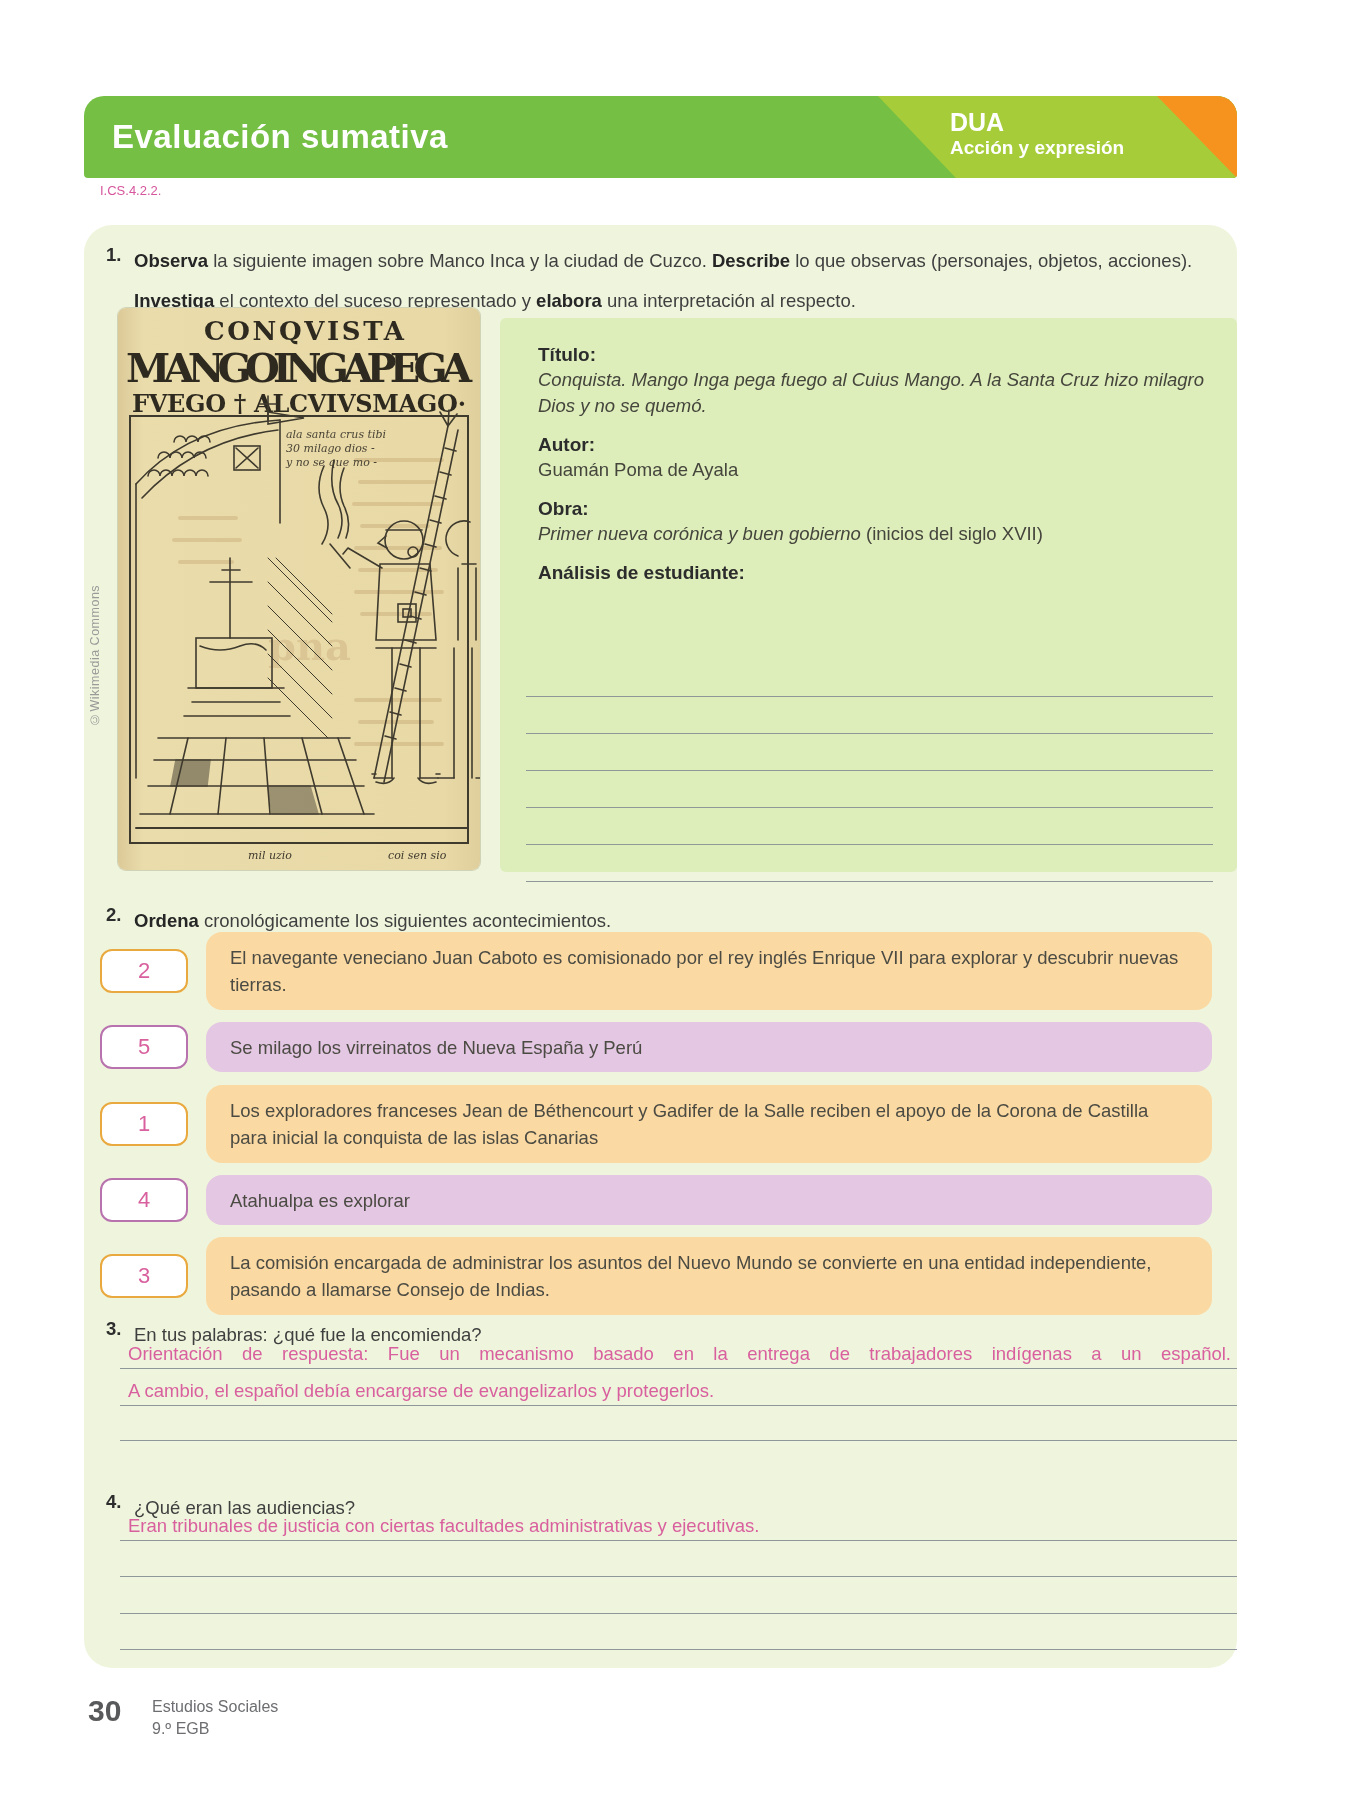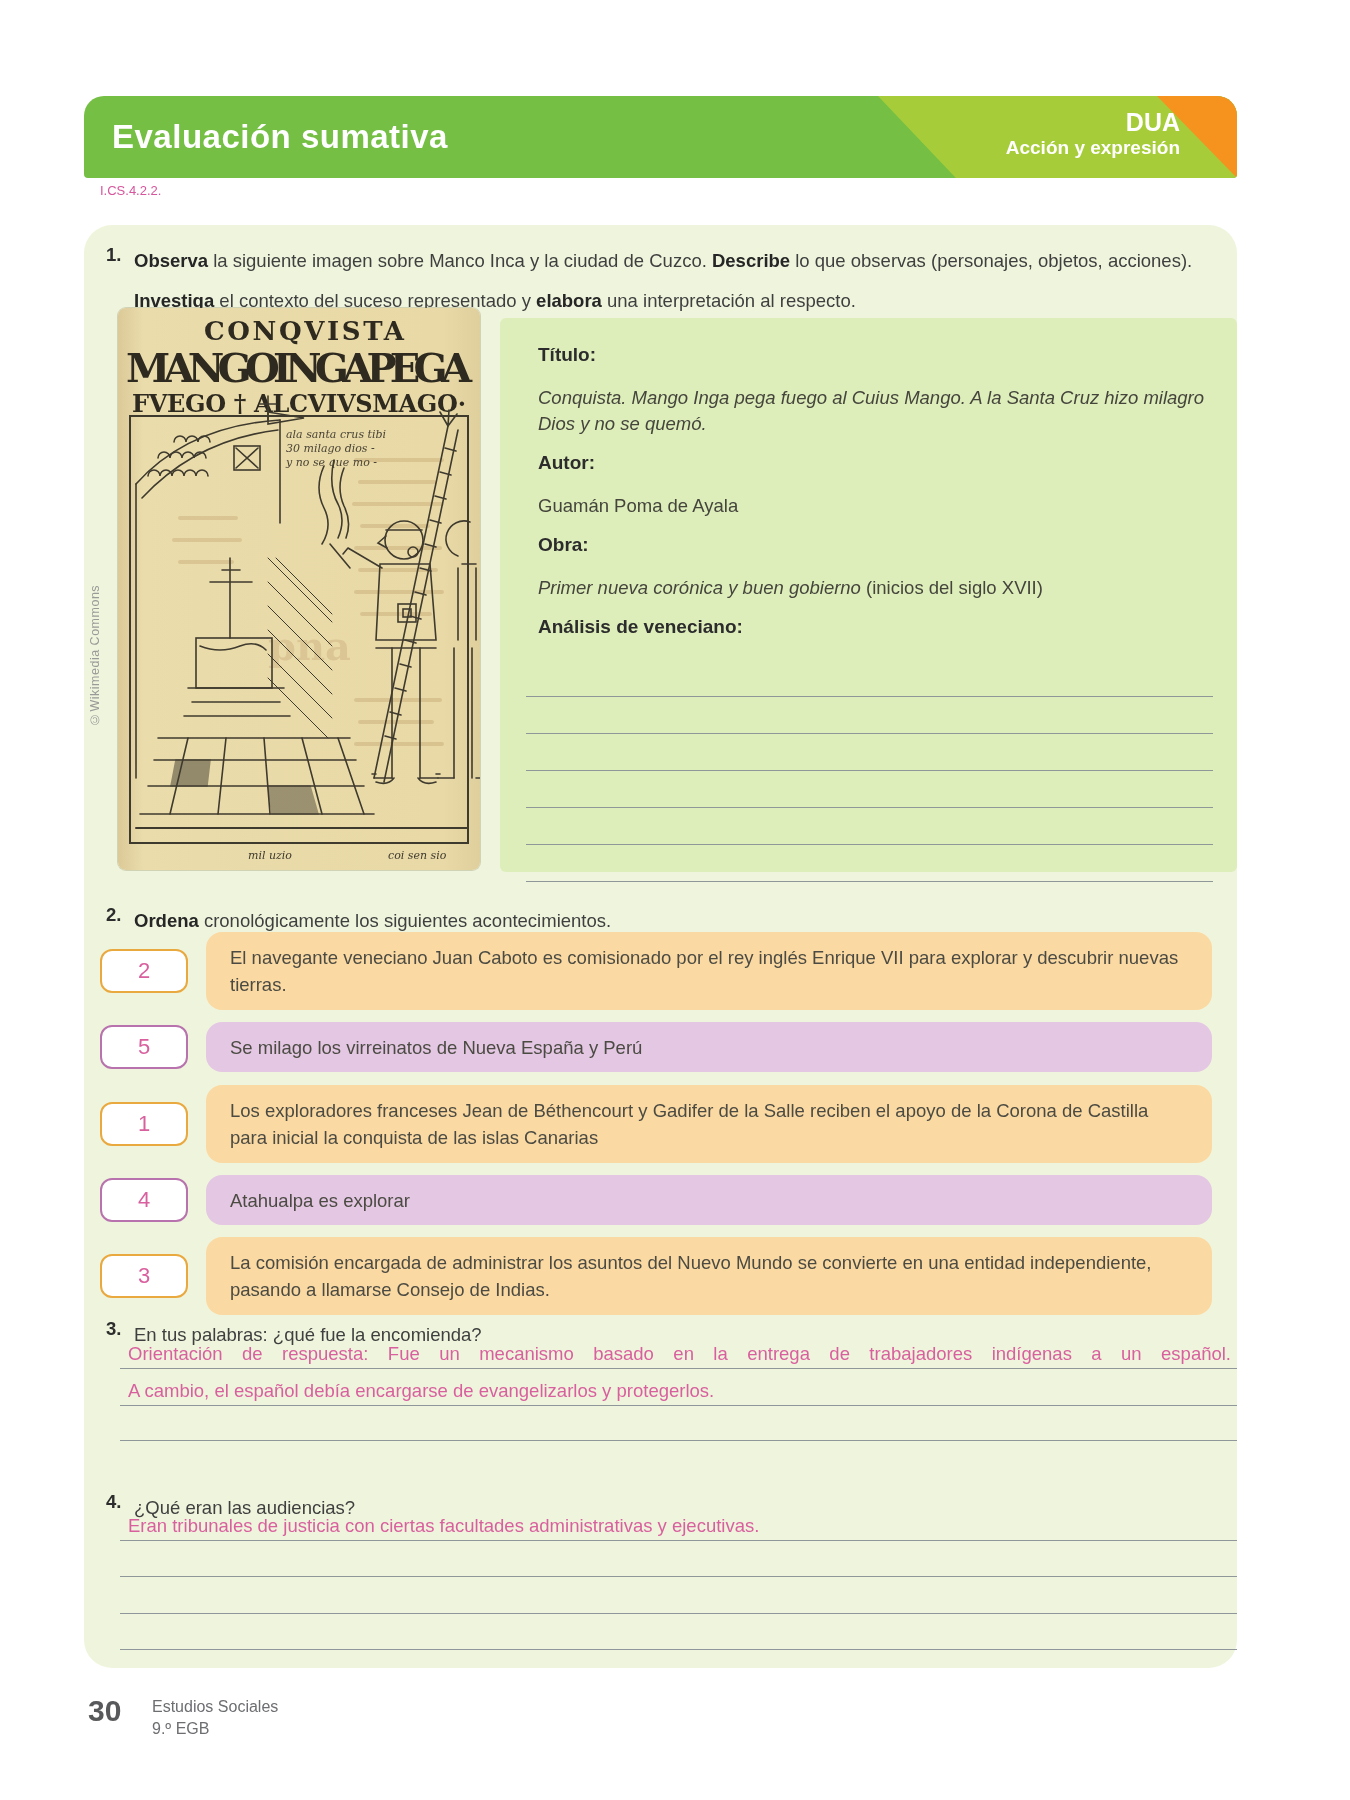--- a/index.html
+++ b/index.html
@@ -15,7 +15,7 @@
          clip-path:polygon(0 0,100% 0,100% 100%,21.7% 100%);}
   .corner{position:absolute;right:0;top:0;width:80px;height:82px;background:#f6921e;
           clip-path:polygon(0 0,100% 0,100% 100%);}
-  .badge-text{position:absolute;left:866px;top:12px;width:230px;text-align:right;color:#ffffff;}
+  .badge-text{position:absolute;left:866px;top:12px;width:230px;text-align:left;color:#ffffff;}
   .badge-dua{font-size:25px;font-weight:bold;line-height:28px;}
   .badge-sub{font-size:19px;font-weight:bold;line-height:24px;}
   .code{position:absolute;left:100px;top:183px;font-size:13px;color:#d6559c;}

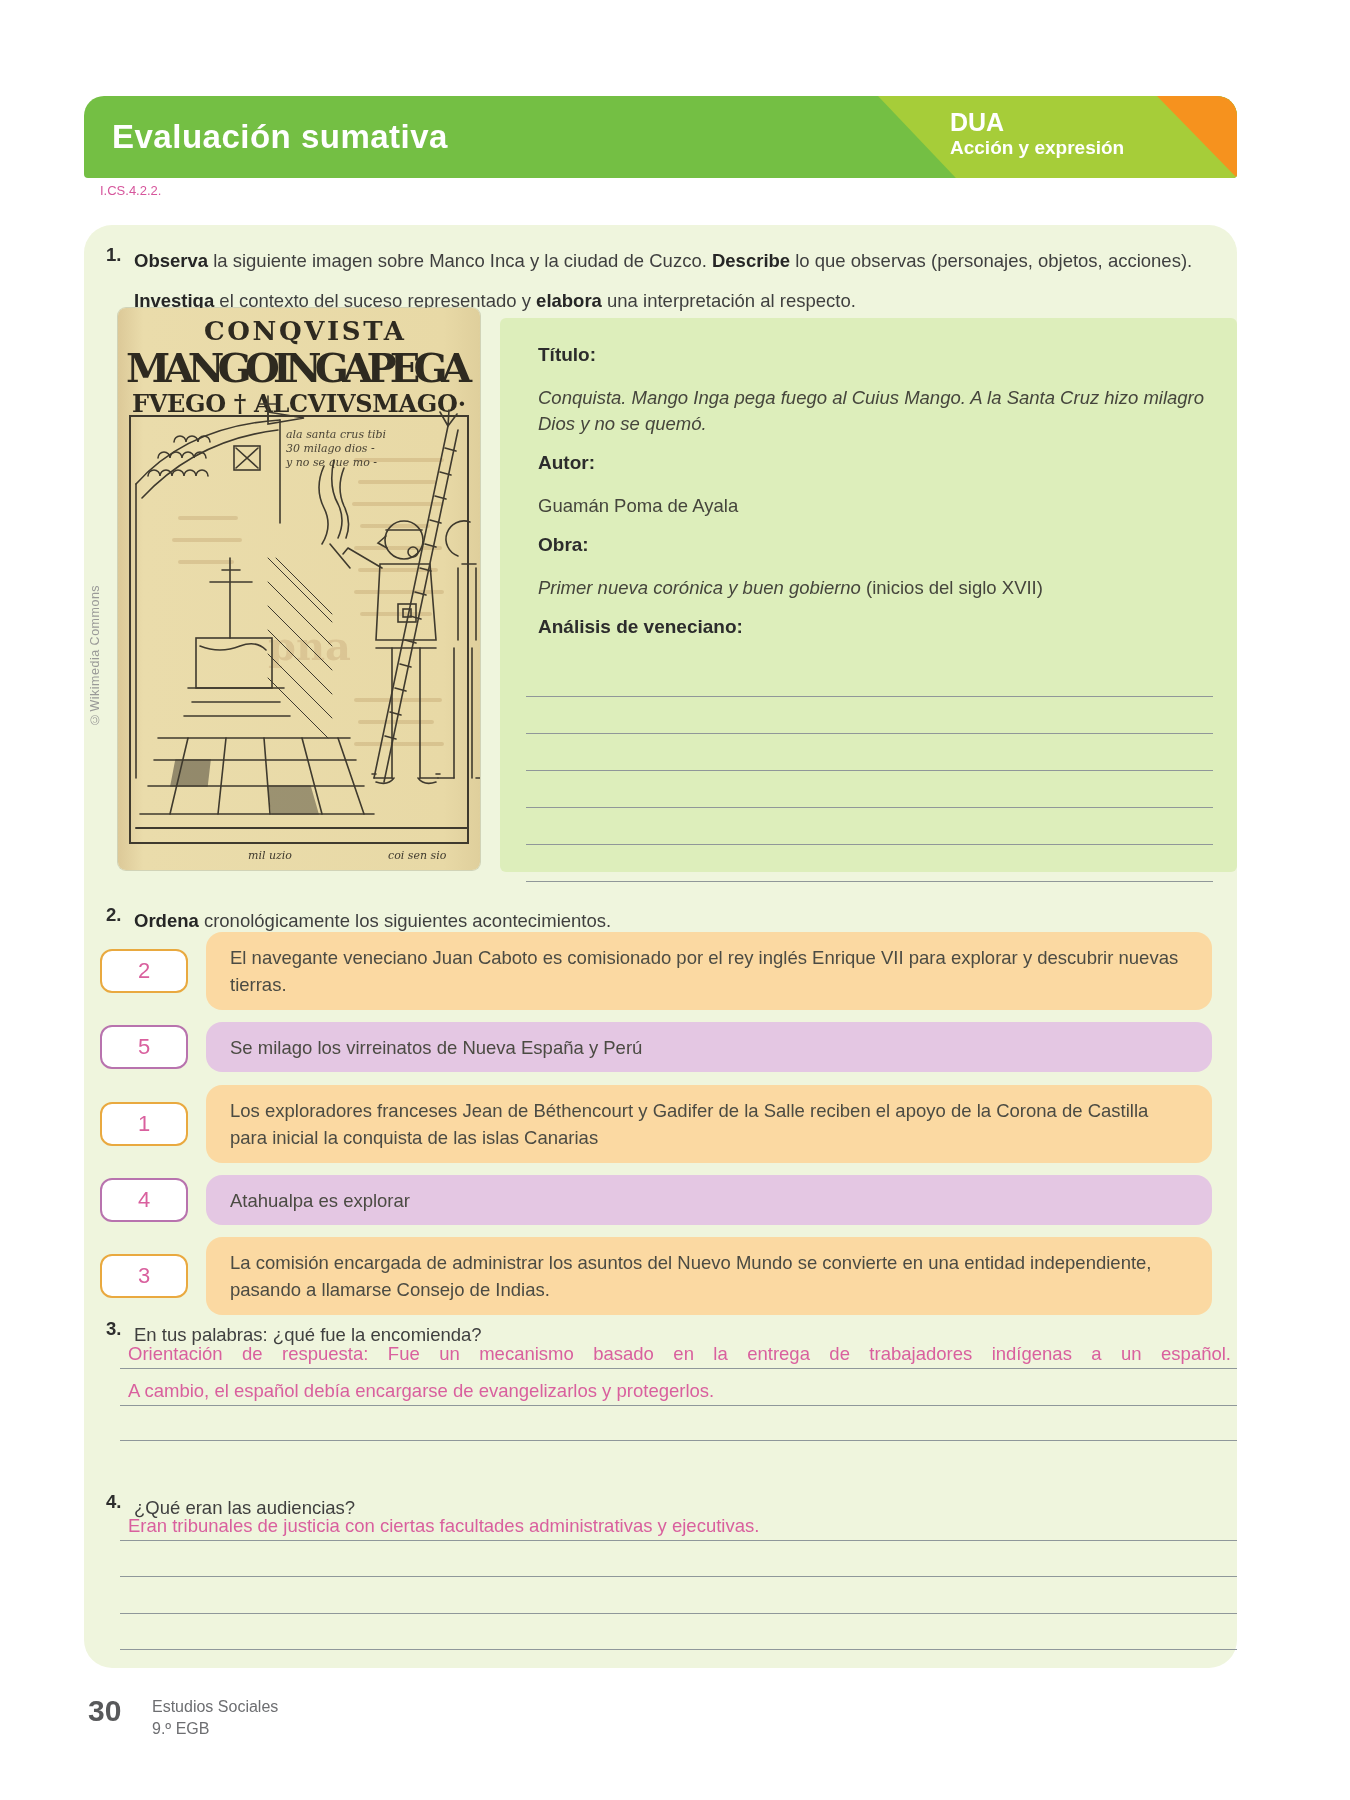--- a/index.html
+++ b/index.html
@@ -39,7 +39,7 @@
            border-radius:6px;box-sizing:border-box;padding:24px 24px 0 38px;}
   .label{font-size:19px;font-weight:bold;color:#2c2c2c;line-height:25px;margin-top:13px;}
   .label:first-child{margin-top:0;}
-  .ival{font-size:18.5px;line-height:26px;color:#45453c;margin-top:18px;}
+  .ival{font-size:18.5px;line-height:26px;color:#45453c;margin-top:0;}
   .it{font-style:italic;}
   .an-lines{position:absolute;left:26px;top:342px;width:687px;}
   .an-line{height:36px;border-bottom:1.5px solid #909799;}

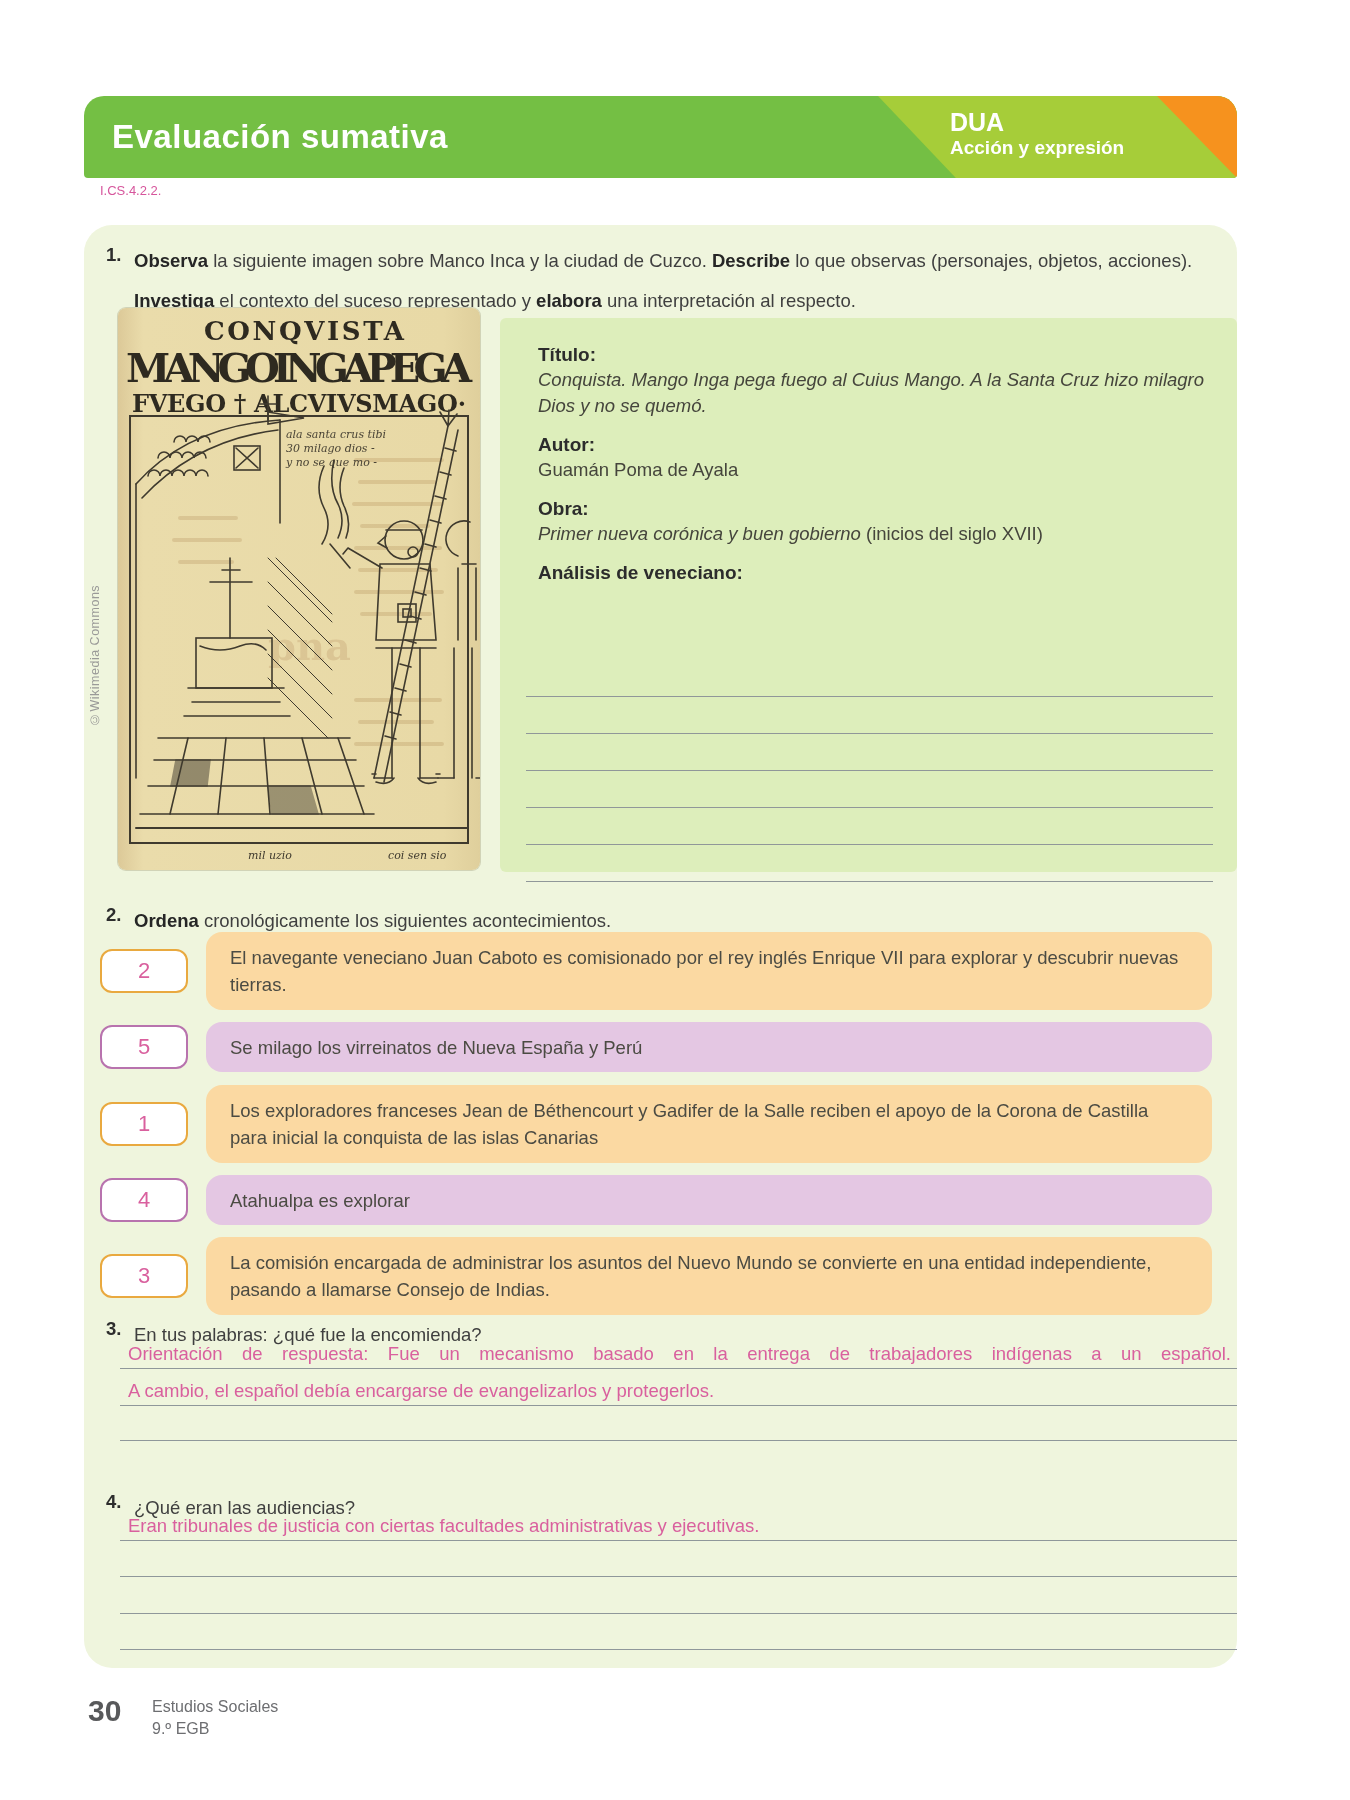--- a/index.html
+++ b/index.html
@@ -207,7 +207,7 @@
       <div class="ival">Guamán Poma de Ayala</div>
       <div class="label">Obra:</div>
       <div class="ival"><span class="it">Primer nueva corónica y buen gobierno</span><span> (inicios del siglo XVII)</span></div>
-      <div class="label">Análisis de veneciano:</div>
+      <div class="label">Análisis de estudiante:</div>
       <div class="an-lines">
         <div class="an-line"></div>
         <div class="an-line"></div>

